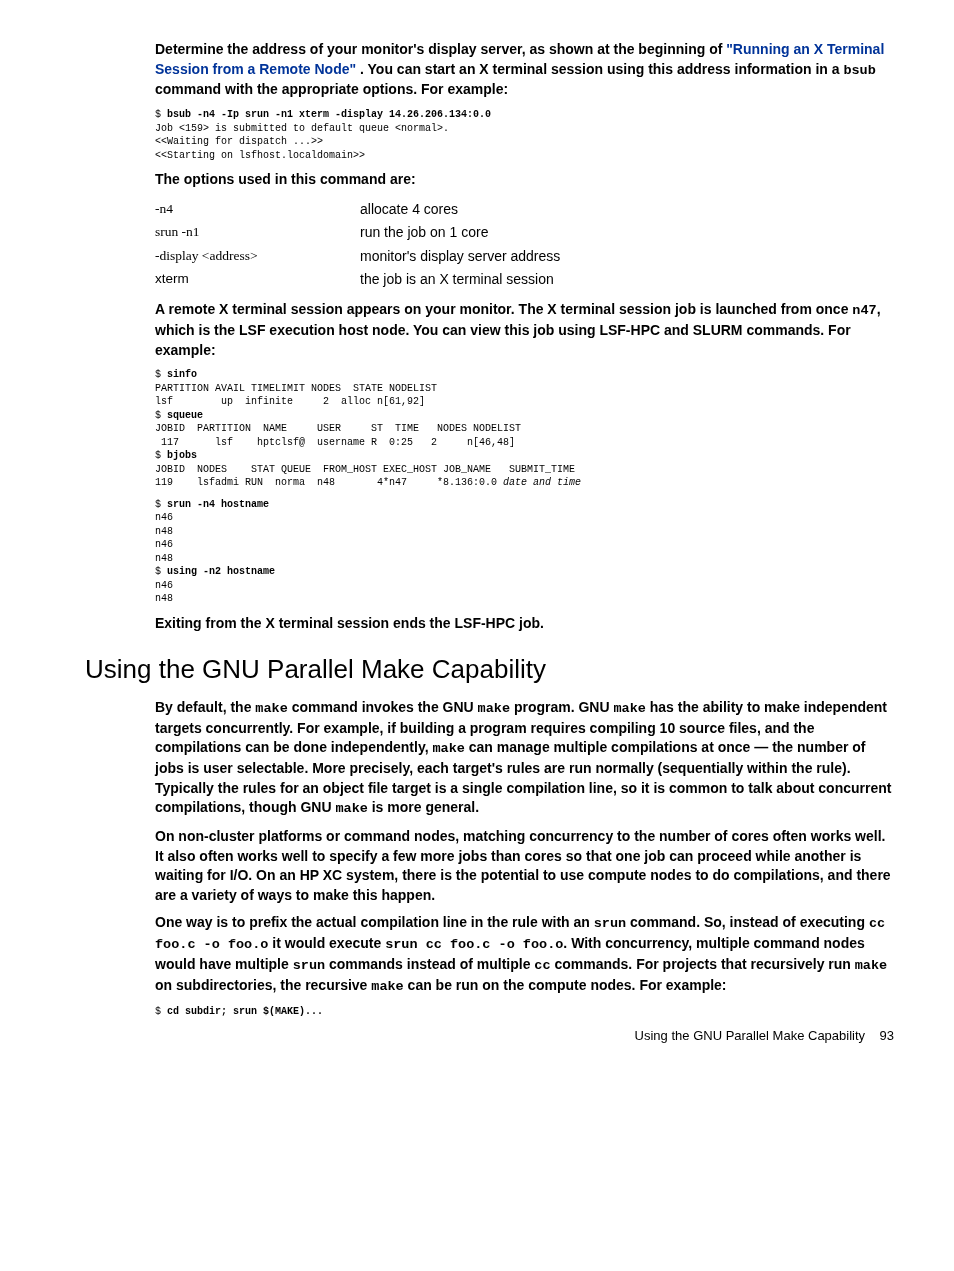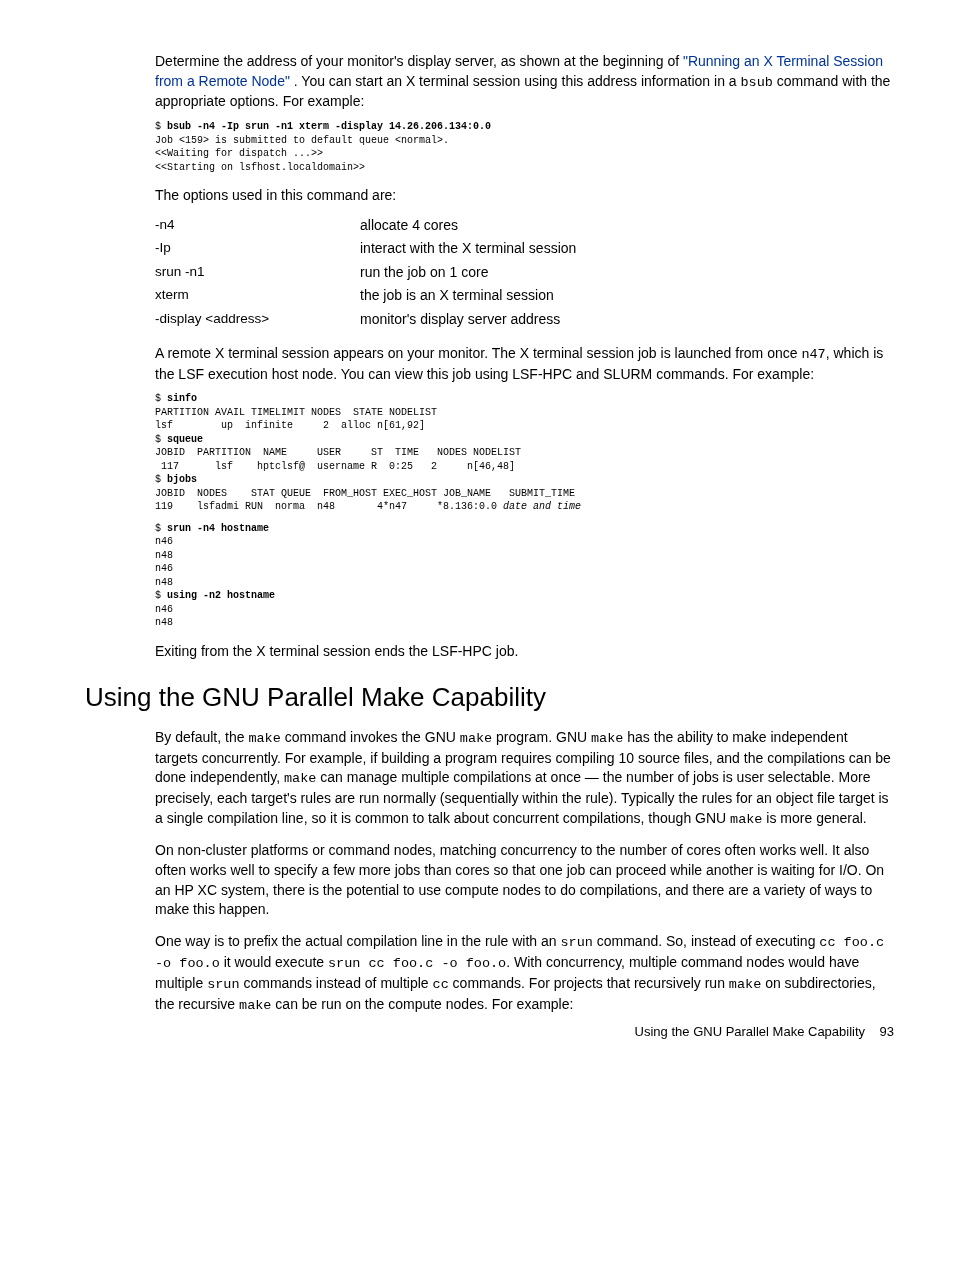--- a/index.html
+++ b/index.html
@@ -16,7 +16,8 @@
     margin-left: 70px;
   }
   p {
-    margin: 12px 0 8px 0;
+    margin: 0 0 8px 0;
+    font-weight: bold;
   }
   a.link {
     color: #003399;

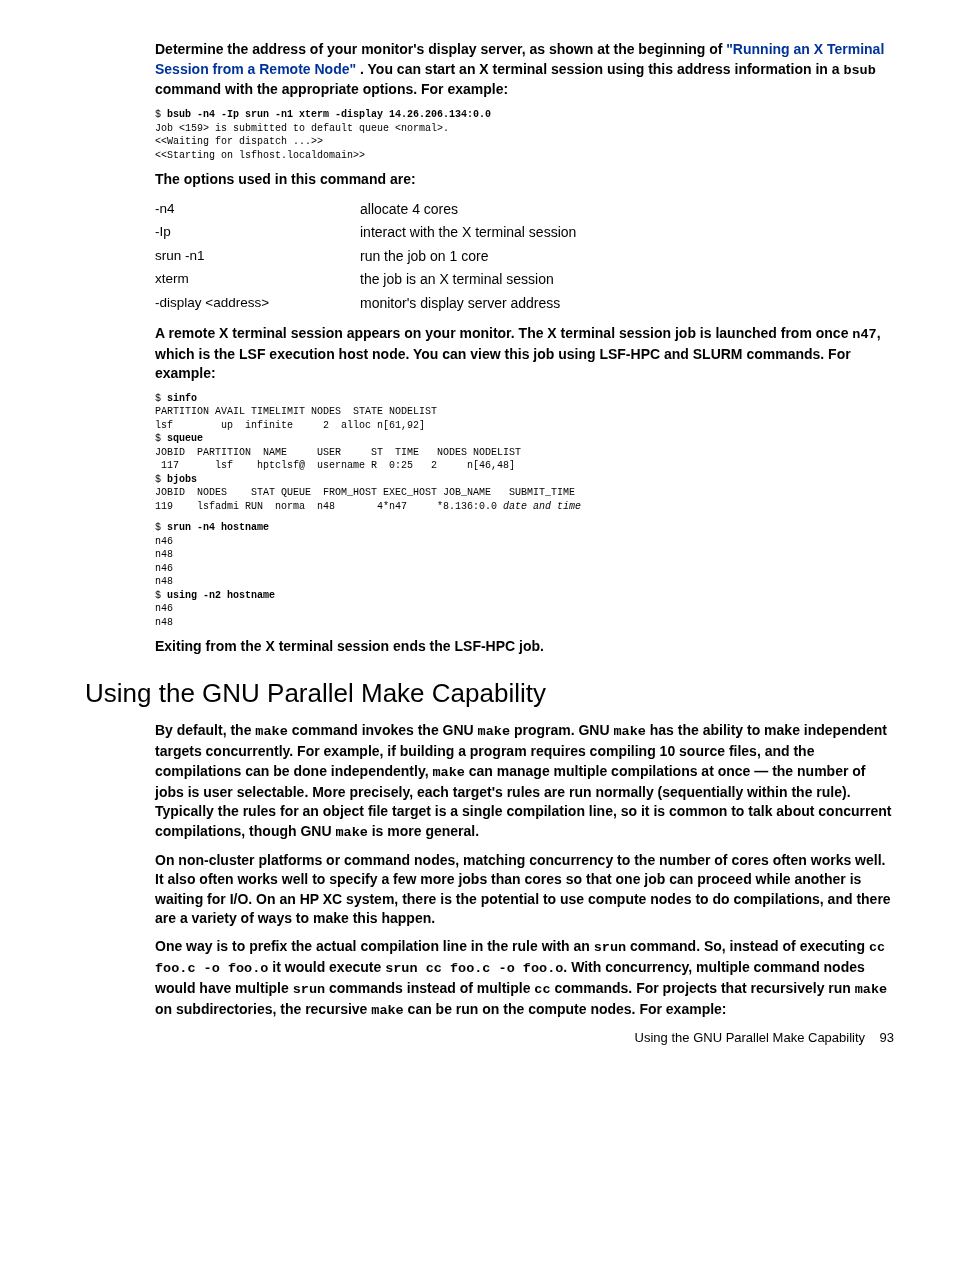--- a/index.html
+++ b/index.html
@@ -49,7 +49,7 @@
     vertical-align: top;
   }
   table.options td.c1 {
-    font-family: Liberation Sans, sans-serif;
+    font-family: Liberation Serif, serif;
     font-size: 13.5px;
     width: 205px;
   }

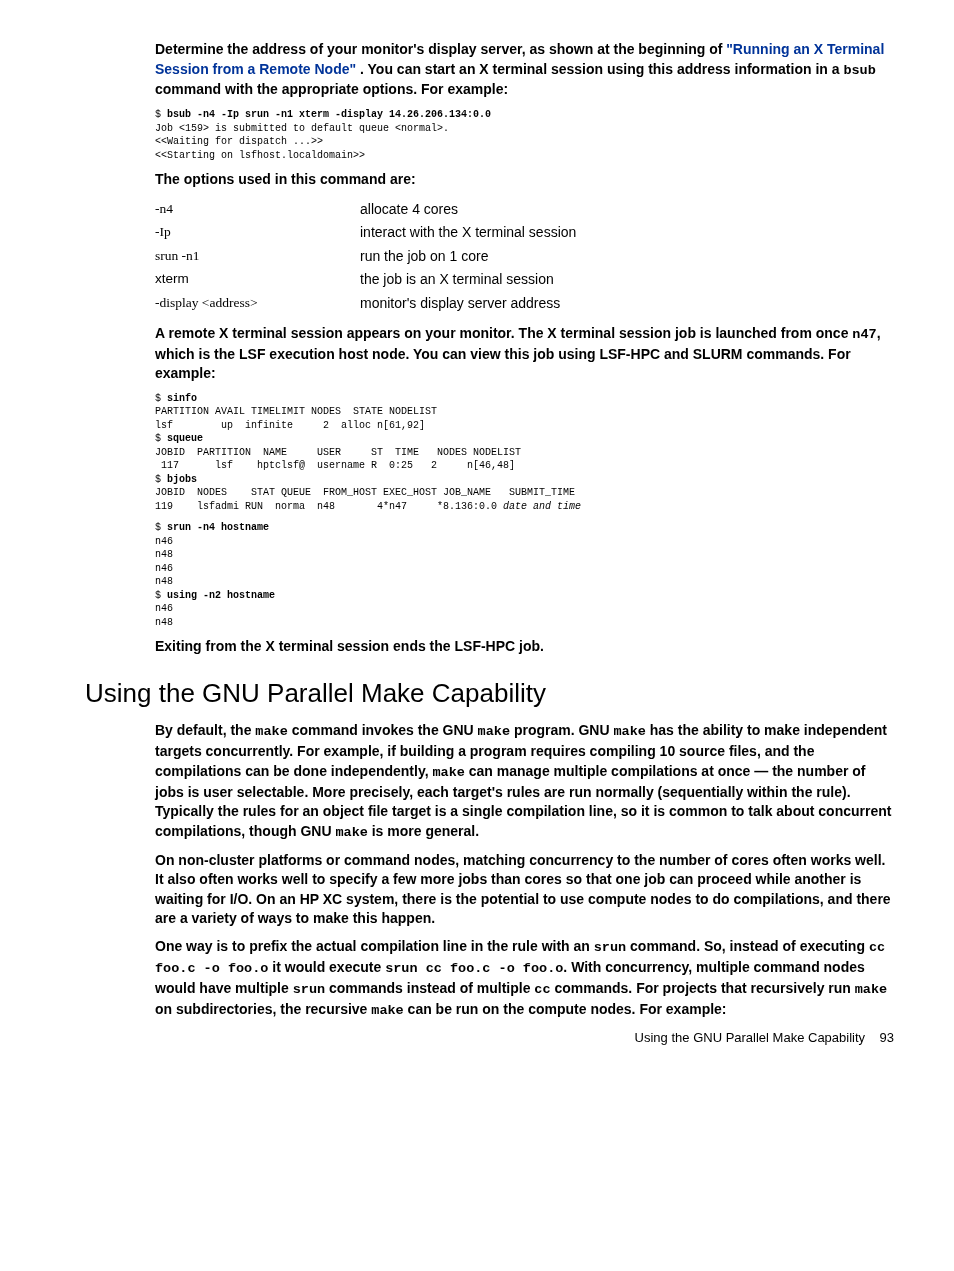--- a/index.html
+++ b/index.html
@@ -91,10 +91,6 @@
           <td>allocate 4 cores</td>
         </tr>
   <tr>
-          <td class="c1">-Ip</td>
-          <td>interact with the X terminal session</td>
-        </tr>
-  <tr>
           <td class="c1">srun -n1</td>
           <td>run the job on 1 core</td>
         </tr>

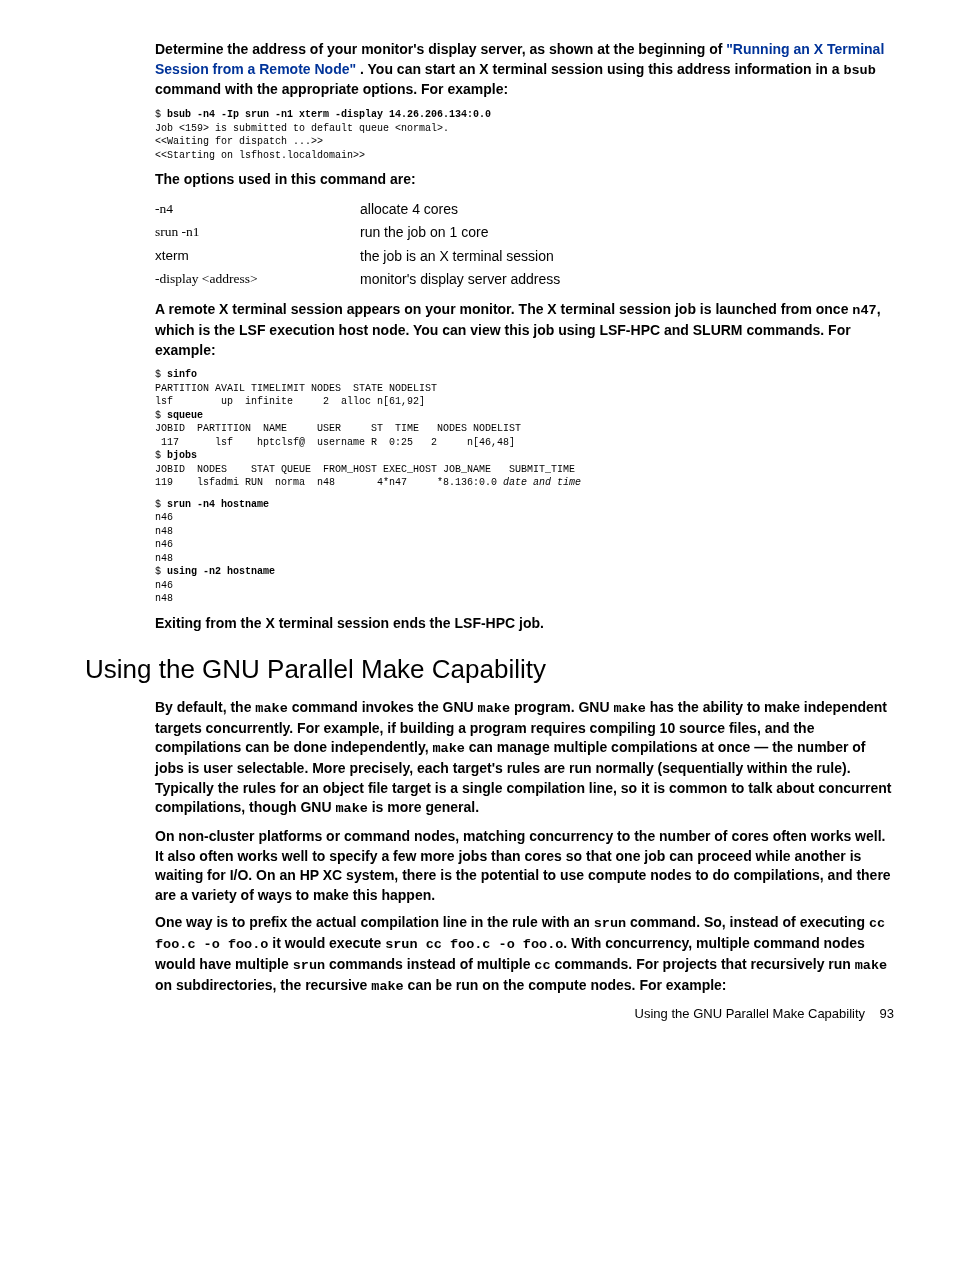--- a/index.html
+++ b/index.html
@@ -95,12 +95,12 @@
           <td>run the job on 1 core</td>
         </tr>
   <tr>
+          <td class="c1">-display &lt;address&gt;</td>
+          <td>monitor's display server address</td>
+        </tr>
+  <tr>
           <td class="c1" style="font-family:Arial">xterm</td>
           <td>the job is an X terminal session</td>
-        </tr>
-  <tr>
-          <td class="c1">-display &lt;address&gt;</td>
-          <td>monitor's display server address</td>
         </tr>
 </tbody>
     </table>

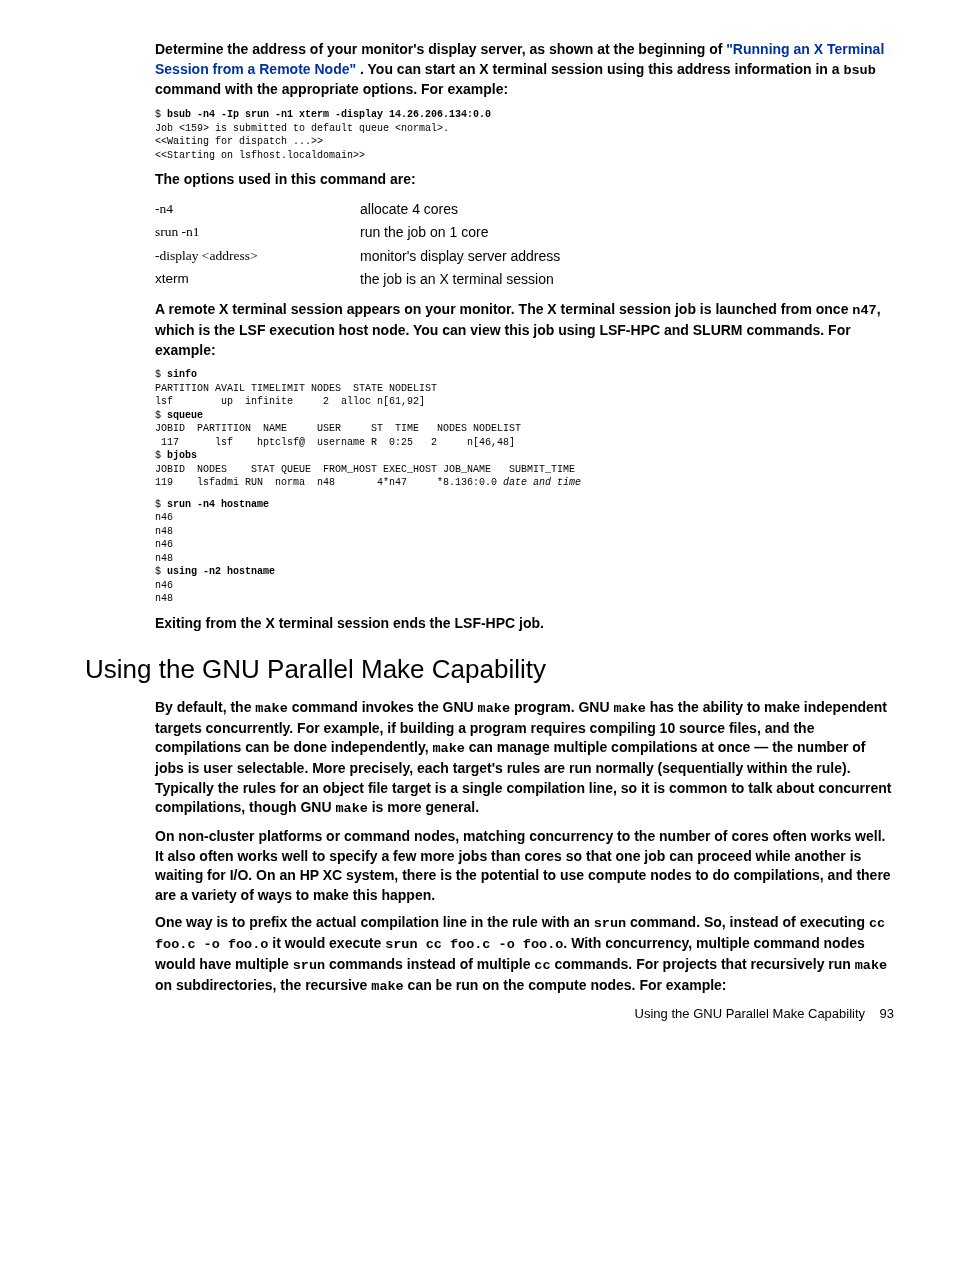--- a/index.html
+++ b/index.html
@@ -143,6 +143,7 @@
   <span>One way is to prefix the actual compilation line in the rule with an </span><span class="mono">srun</span><span> command. So, instead of executing </span><span class="mono">cc foo.c -o foo.o</span><span> it would execute </span><span class="mono">srun cc foo.c -o foo.o</span><span>. With concurrency, multiple command nodes would have multiple </span><span class="mono">srun</span><span> commands instead of multiple </span><span class="mono">cc</span><span> commands. For projects that recursively run </span><span class="mono">make</span><span> on subdirectories, the recursive </span><span class="mono">make</span><span> can be run on the compute nodes. For example:</span>
 </p>
 
+<pre><span>$ </span><span class="bold">cd subdir; srun $(MAKE)...</span></pre>
 
 </div>
 

